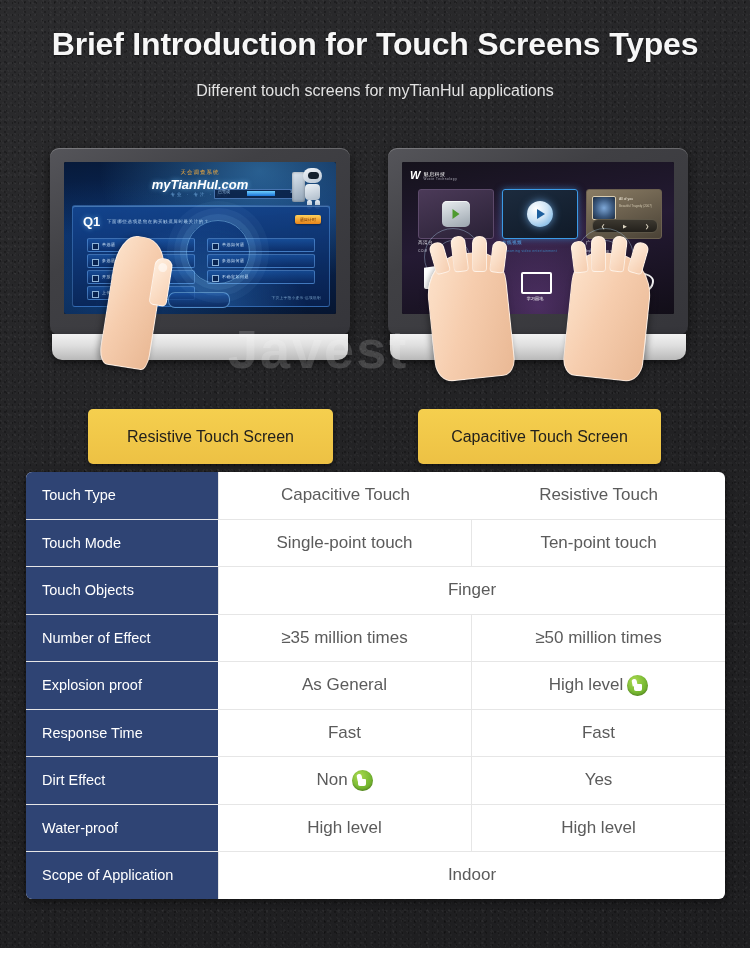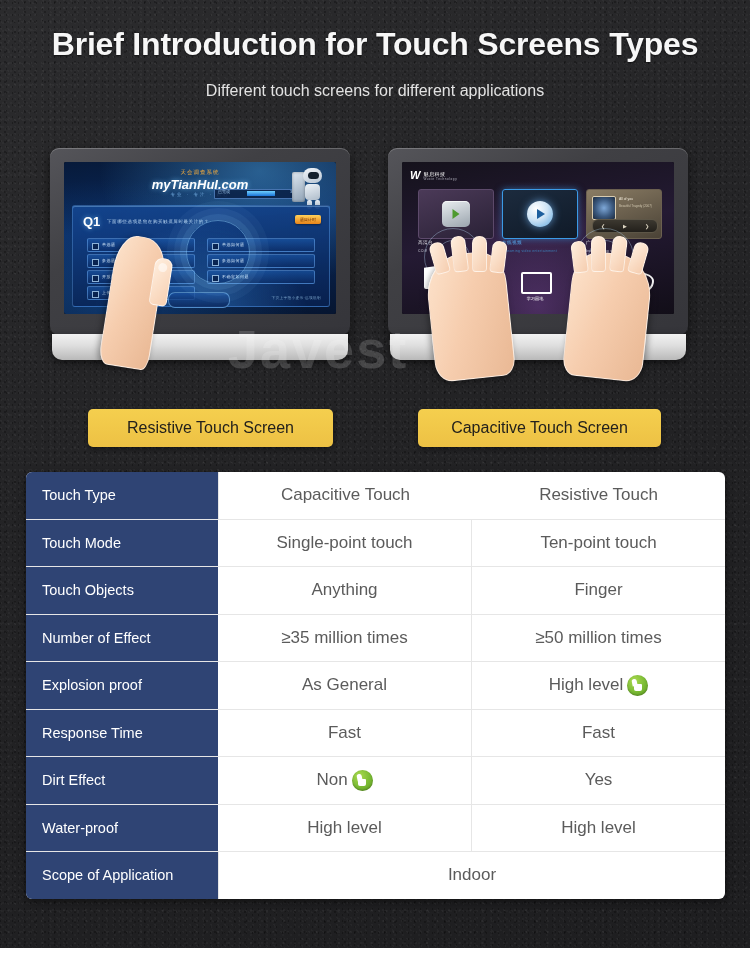--- a/index.html
+++ b/index.html
@@ -529,7 +529,7 @@
   <div class="backdrop"></div>
 
   <div class="title">Brief Introduction for Touch Screens Types</div>
-  <div class="subtitle">Different touch screens for different applications</div>
+  <div class="subtitle">Different touch screens for myTianHuI applications</div>
 
   <div class="monitor left">
     <div class="bezel">

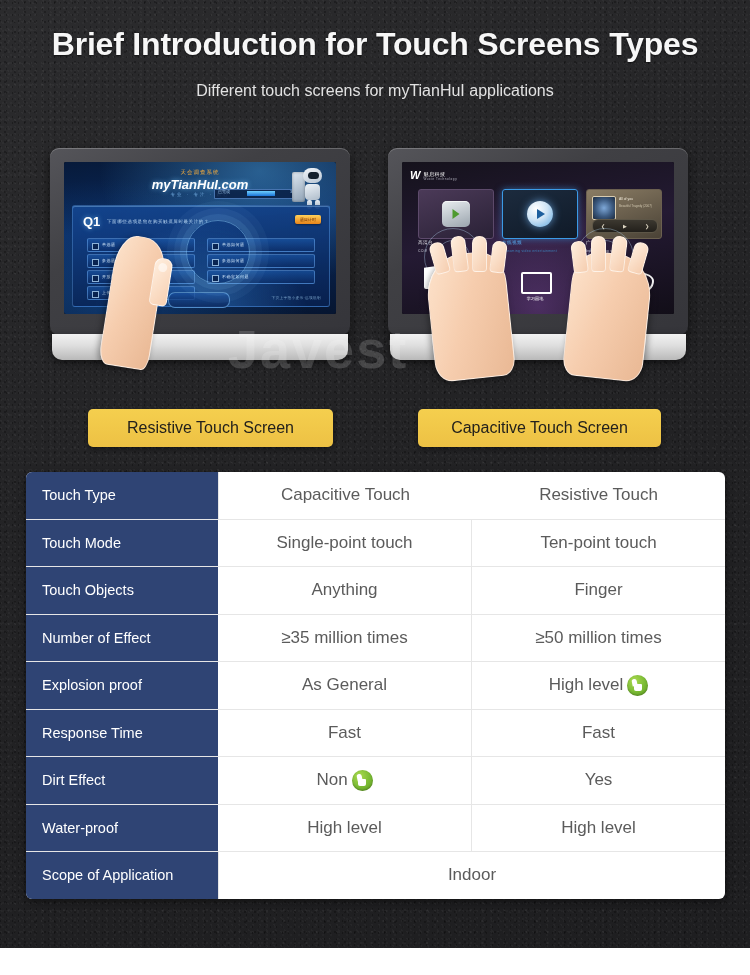--- a/index.html
+++ b/index.html
@@ -447,7 +447,7 @@
   .pill {
     position: absolute;
     top: 409px;
-    height: 38px;
+    height: 55px;
     border-radius: 5px;
     background: linear-gradient(180deg,#f5cf4e 0%, #edc144 100%);
     color: #23211c;

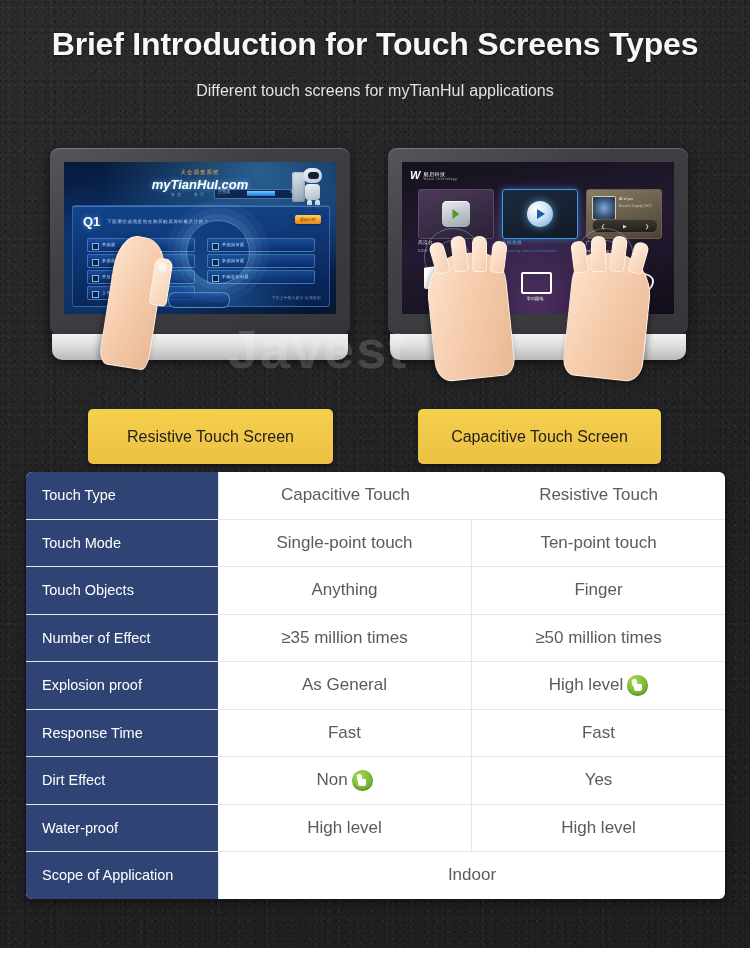--- a/index.html
+++ b/index.html
@@ -716,9 +716,6 @@
       </div>
       <div class="trow">
         <div class="tlabel">Touch Objects</div>
-        <div class="tcell">
-          <span>Anything</span>
-        </div>
         <div class="tcell divider">
           <span>Finger</span>
         </div>

